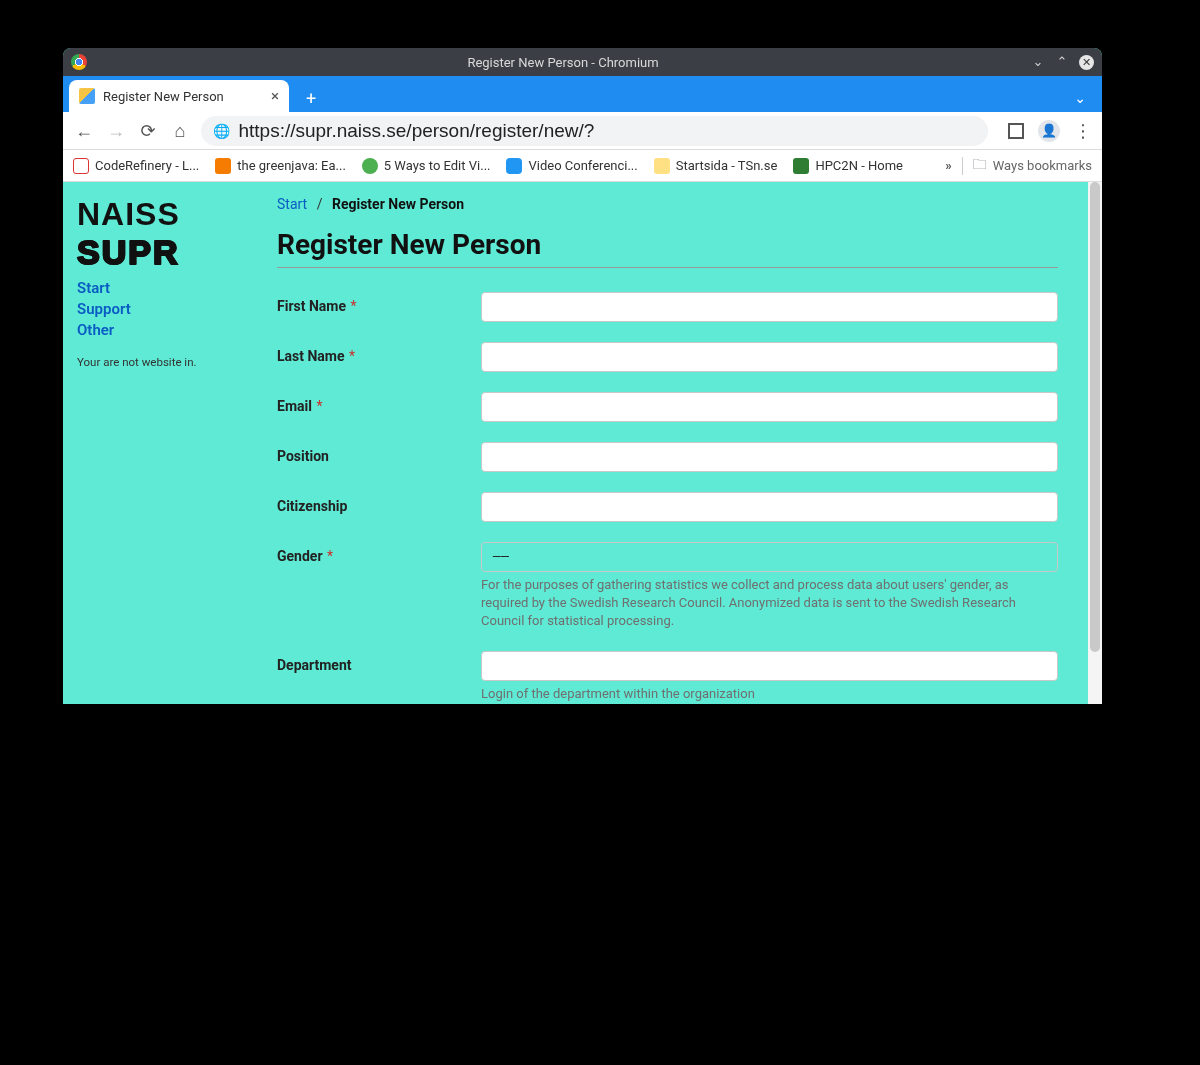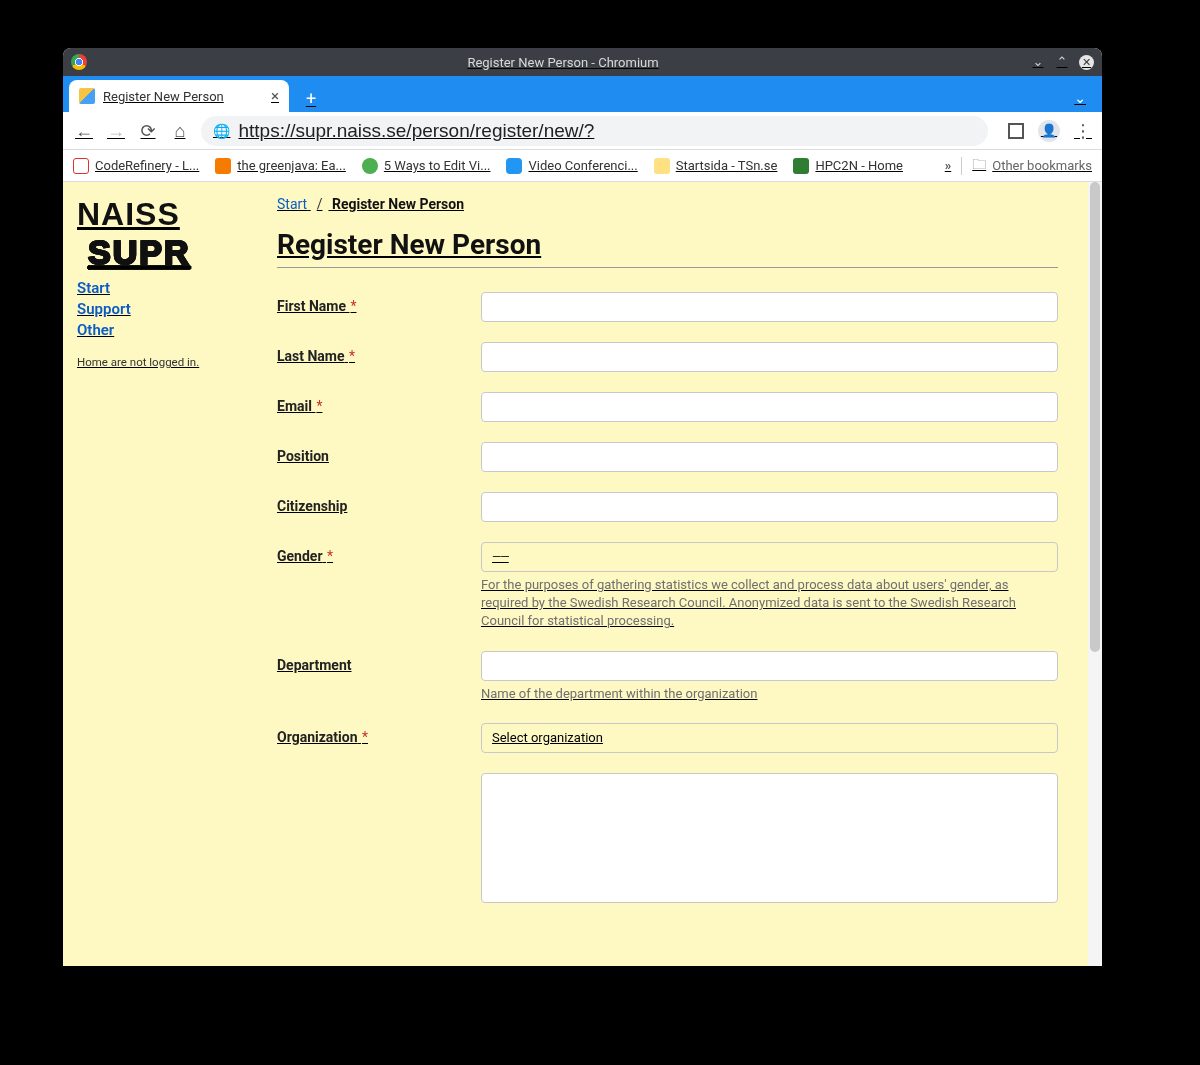--- a/index.html
+++ b/index.html
@@ -15,12 +15,11 @@
   left: 63px;
   top: 48px;
   width: 1039px;
-  height: 918px;
-  background: #fef9c3;
+  height: 656px;
+  background: #5eead4;
   border-radius: 8px 8px 0 0;
   overflow: hidden;
   box-shadow: 0 0 12px rgba(0,0,0,0.5);
-  text-decoration: underline;
 }
 .titlebar {
   height: 28px;

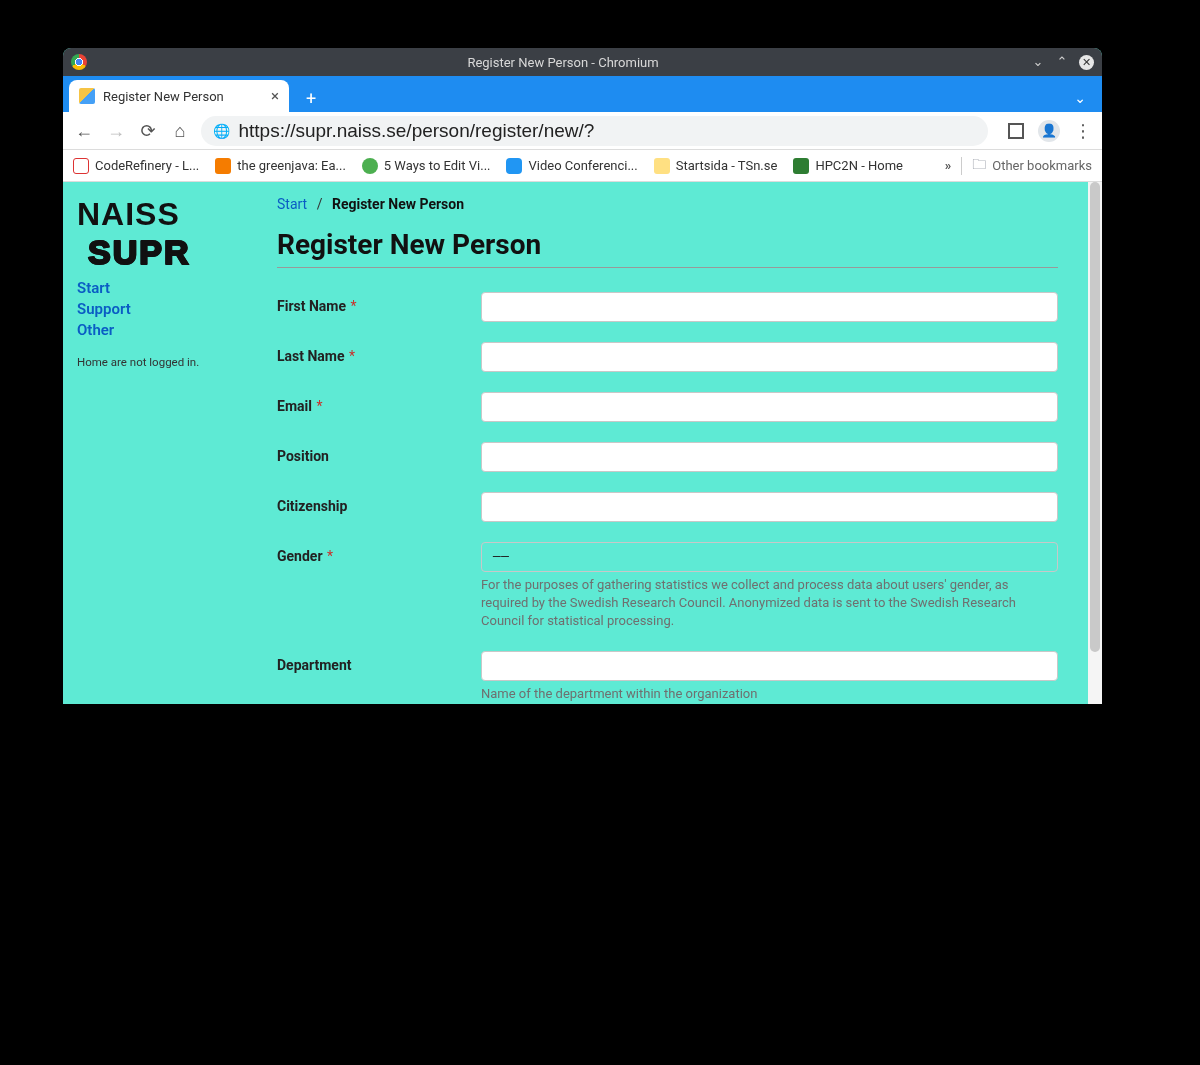--- a/index.html
+++ b/index.html
@@ -238,7 +238,7 @@
       <span class="bm-divider"></span>
       <span class="bm-item bm-folder">
         <span class="bm-folder-icon">🗀</span>
-        <span>Other bookmarks</span>
+        <span>Ways bookmarks</span>
       </span>
     </div>
   </div>

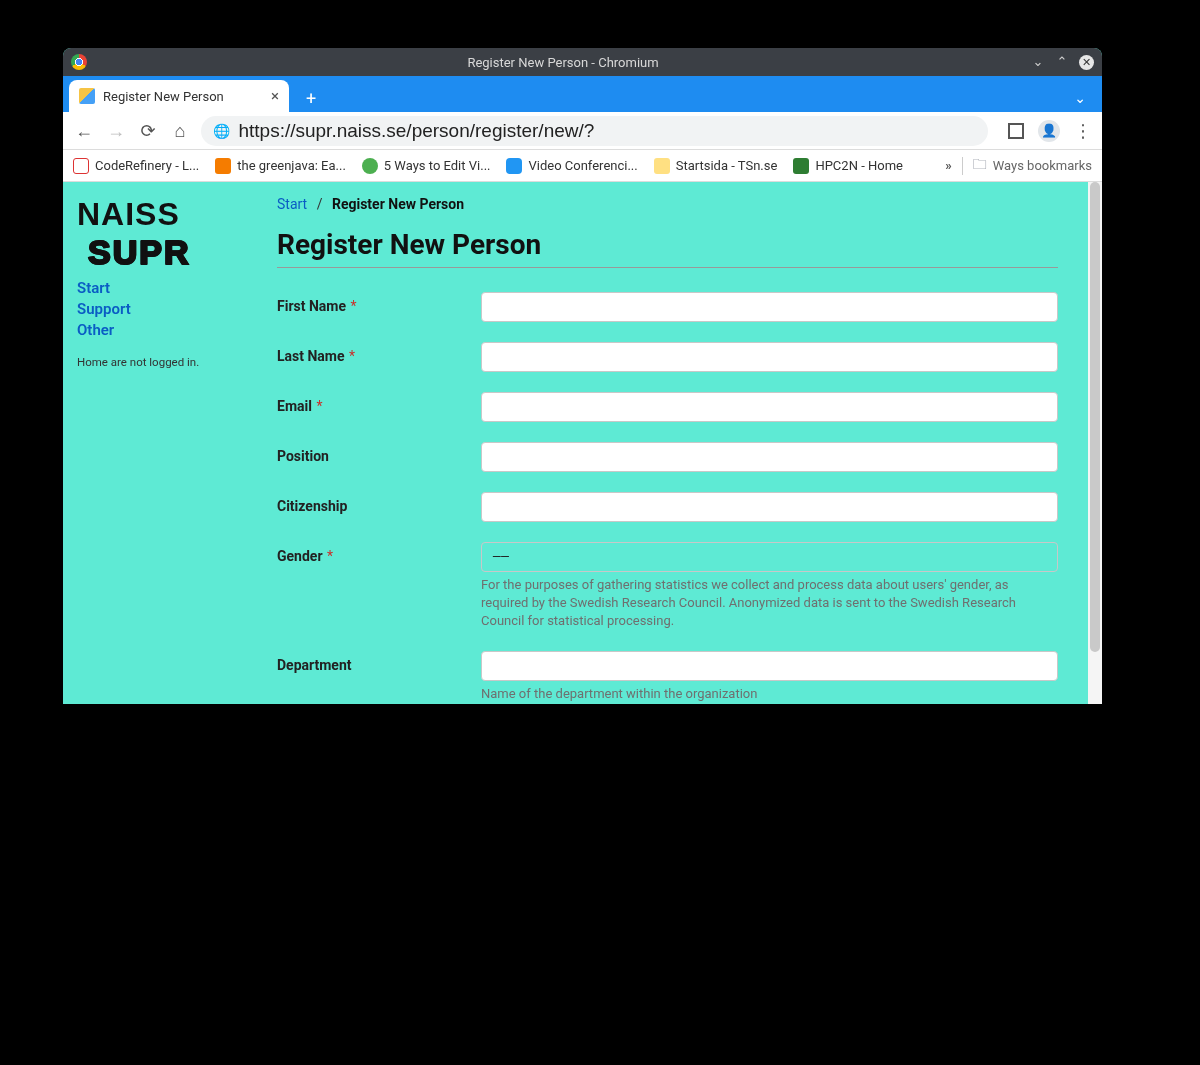--- a/index.html
+++ b/index.html
@@ -132,7 +132,6 @@
 .logo2 { font-family: Arial Black, Arial, sans-serif; font-weight:900; font-size:34px; letter-spacing:2px; color:#111; -webkit-text-stroke: 1px #111;
   text-shadow: -1px 0 #111, 1px 0 #111, 0 -1px #111, 0 1px #111;
   color: transparent; 
-  margin-left: 11px;
   
 }
 .logo2 { 

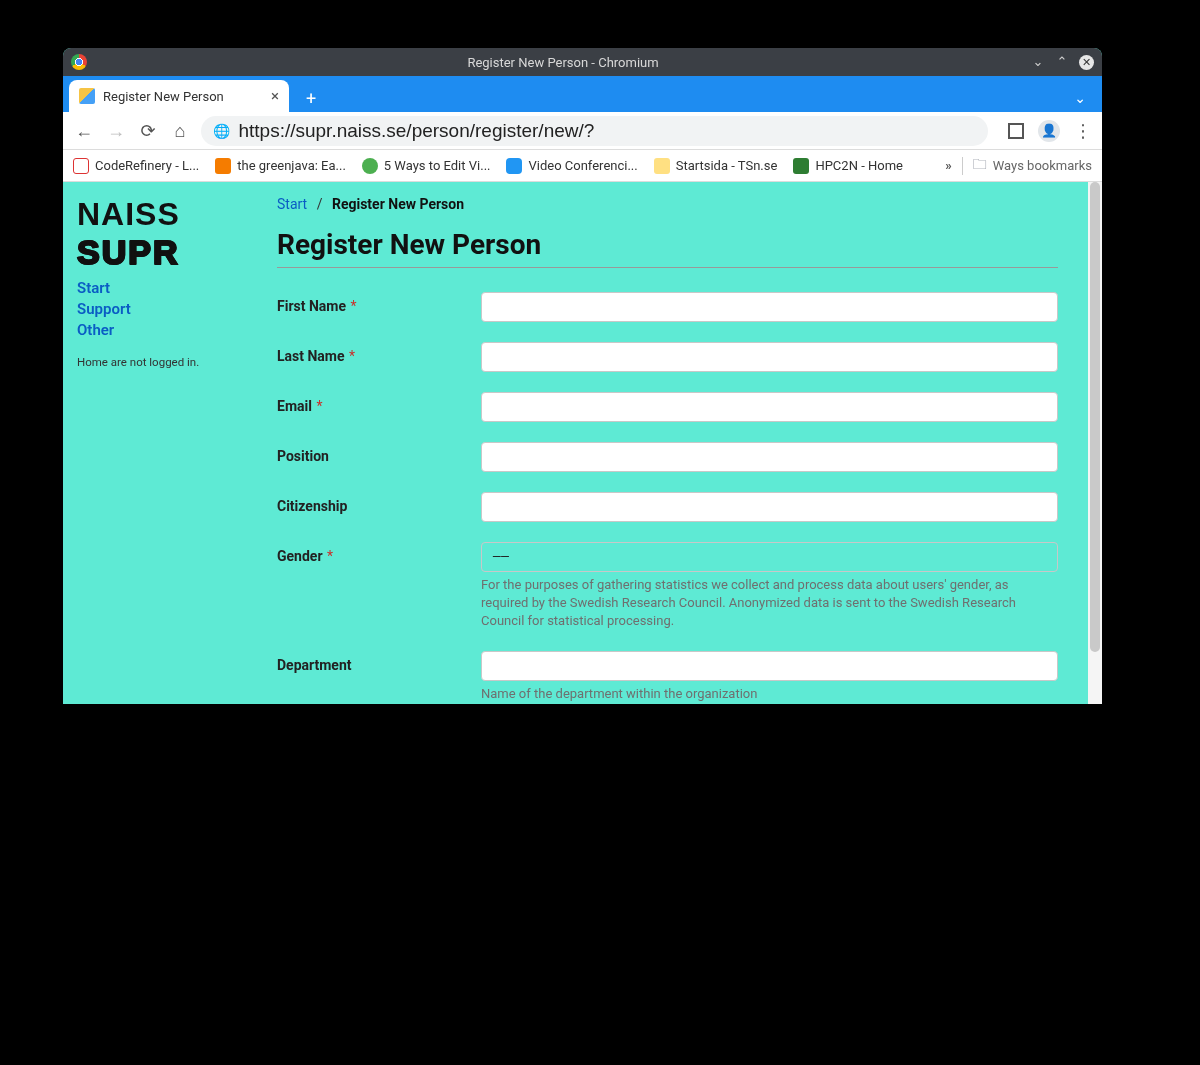--- a/index.html
+++ b/index.html
@@ -253,7 +253,7 @@
           <a>Support</a>
           <a>Other</a>
         </nav>
-        <div class="login-note">Home are not logged in.</div>
+        <div class="login-note">Your are not website in.</div>
       </aside>
 
       <main class="main">

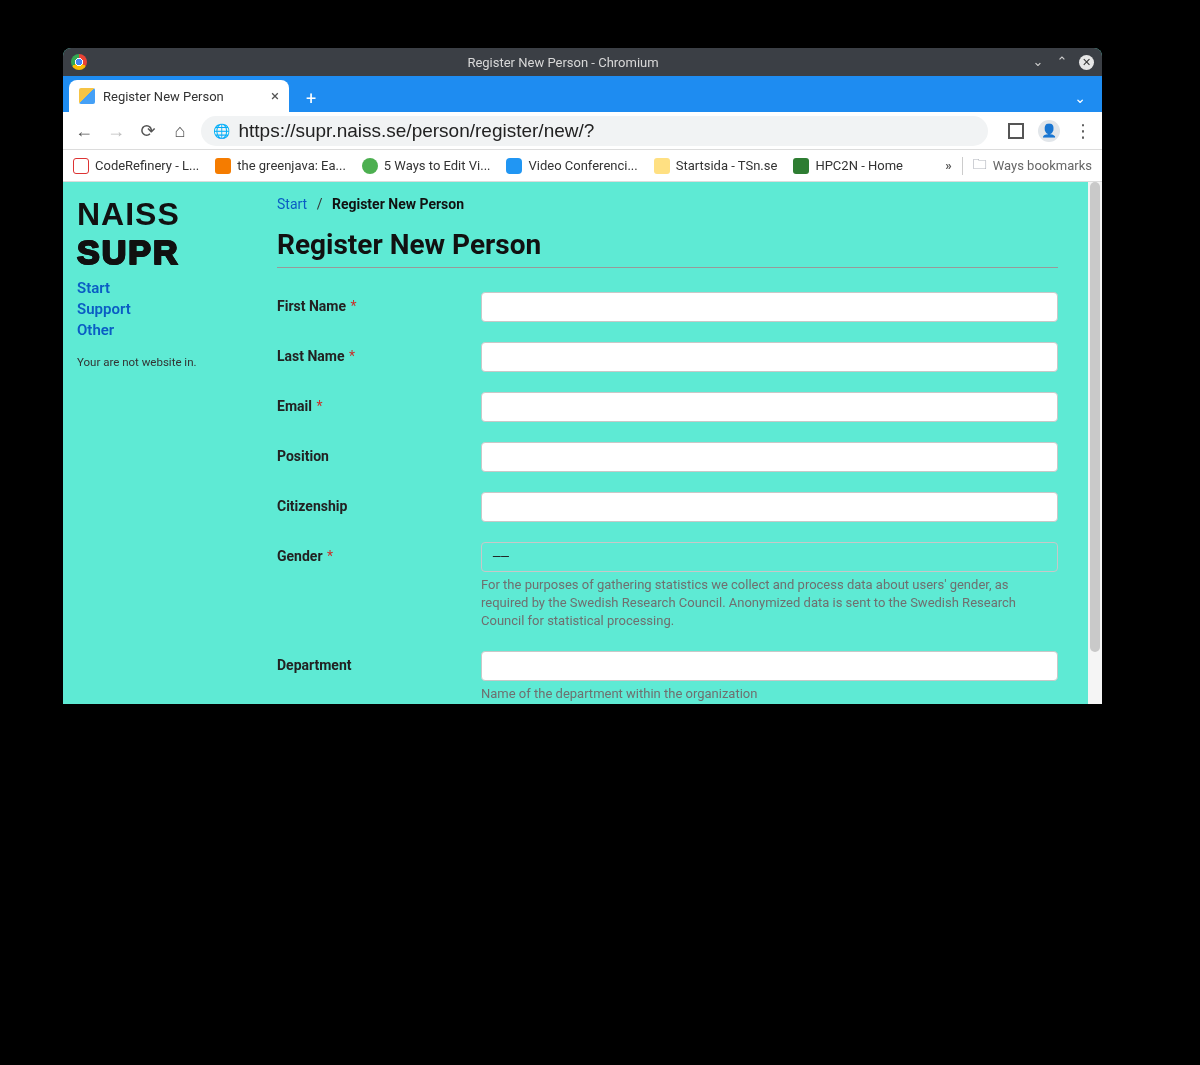--- a/index.html
+++ b/index.html
@@ -310,7 +310,7 @@
             <div class="form-label"><span>Department</span></div>
             <div class="form-field">
               <input type="text" style="">
-              <div class="helptext">Name of the department within the organization</div>
+              <div class="helptext">Login of the department within the organization</div>
             </div>
           </div>
 

